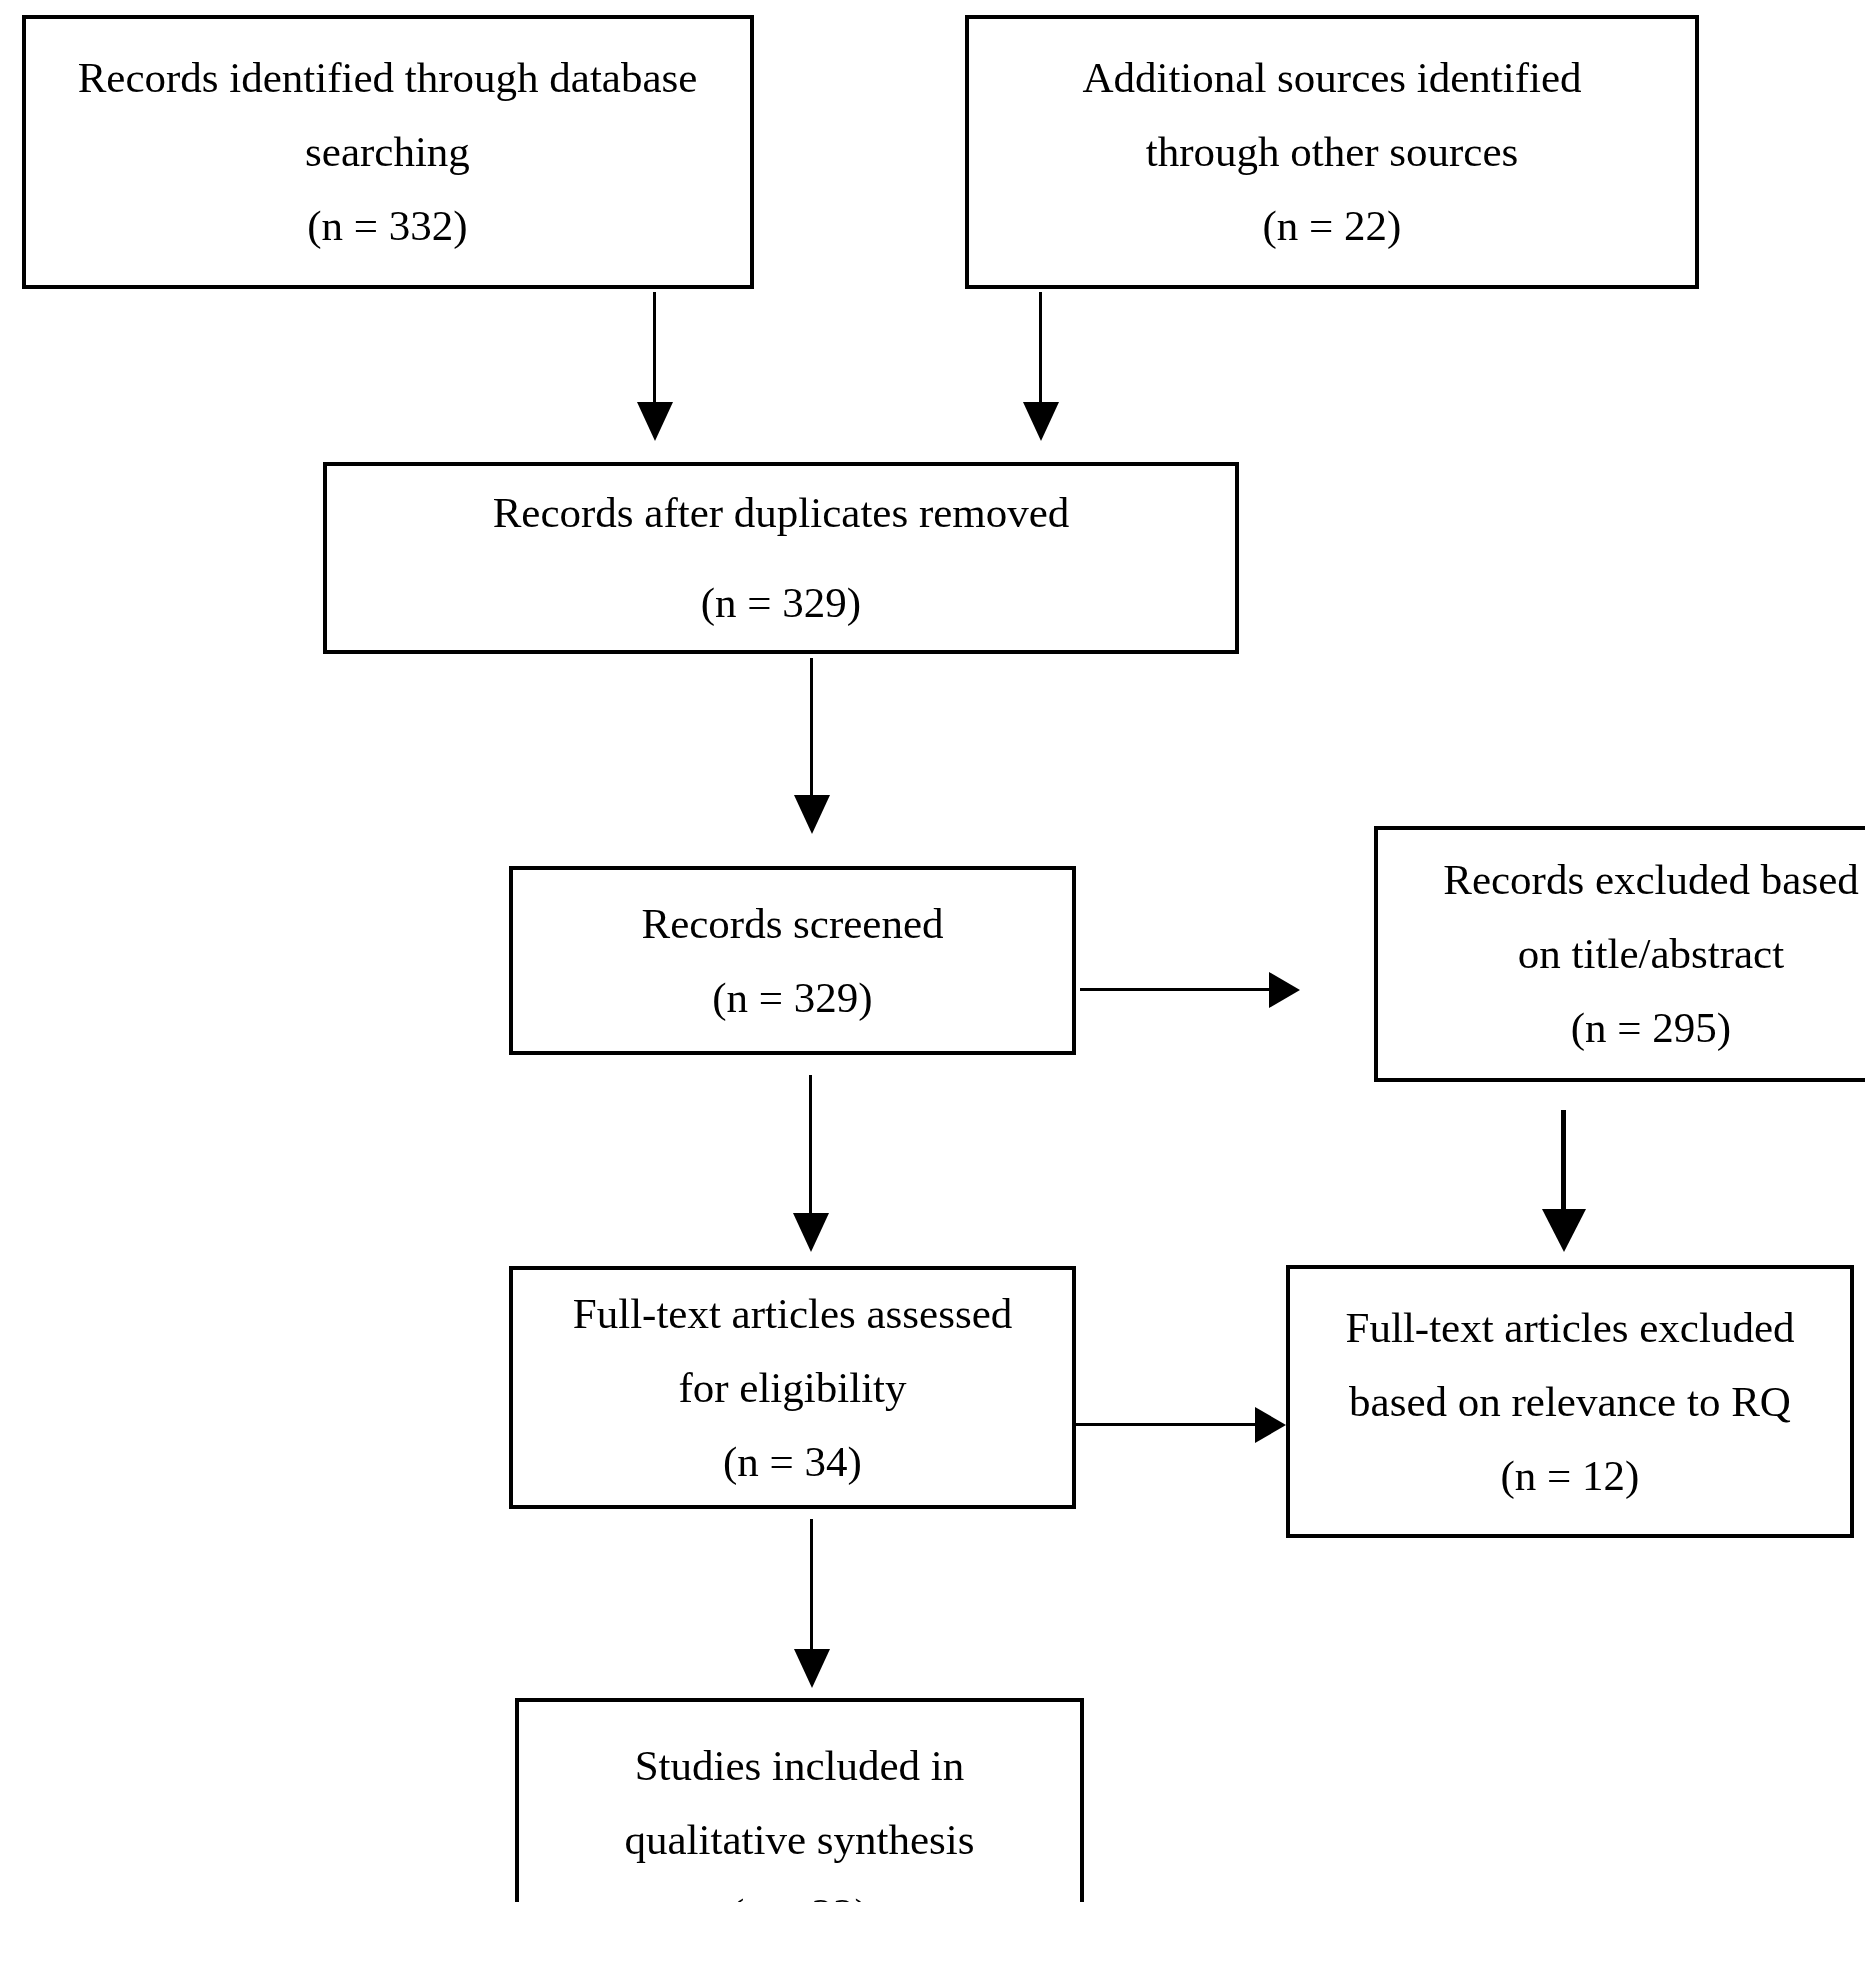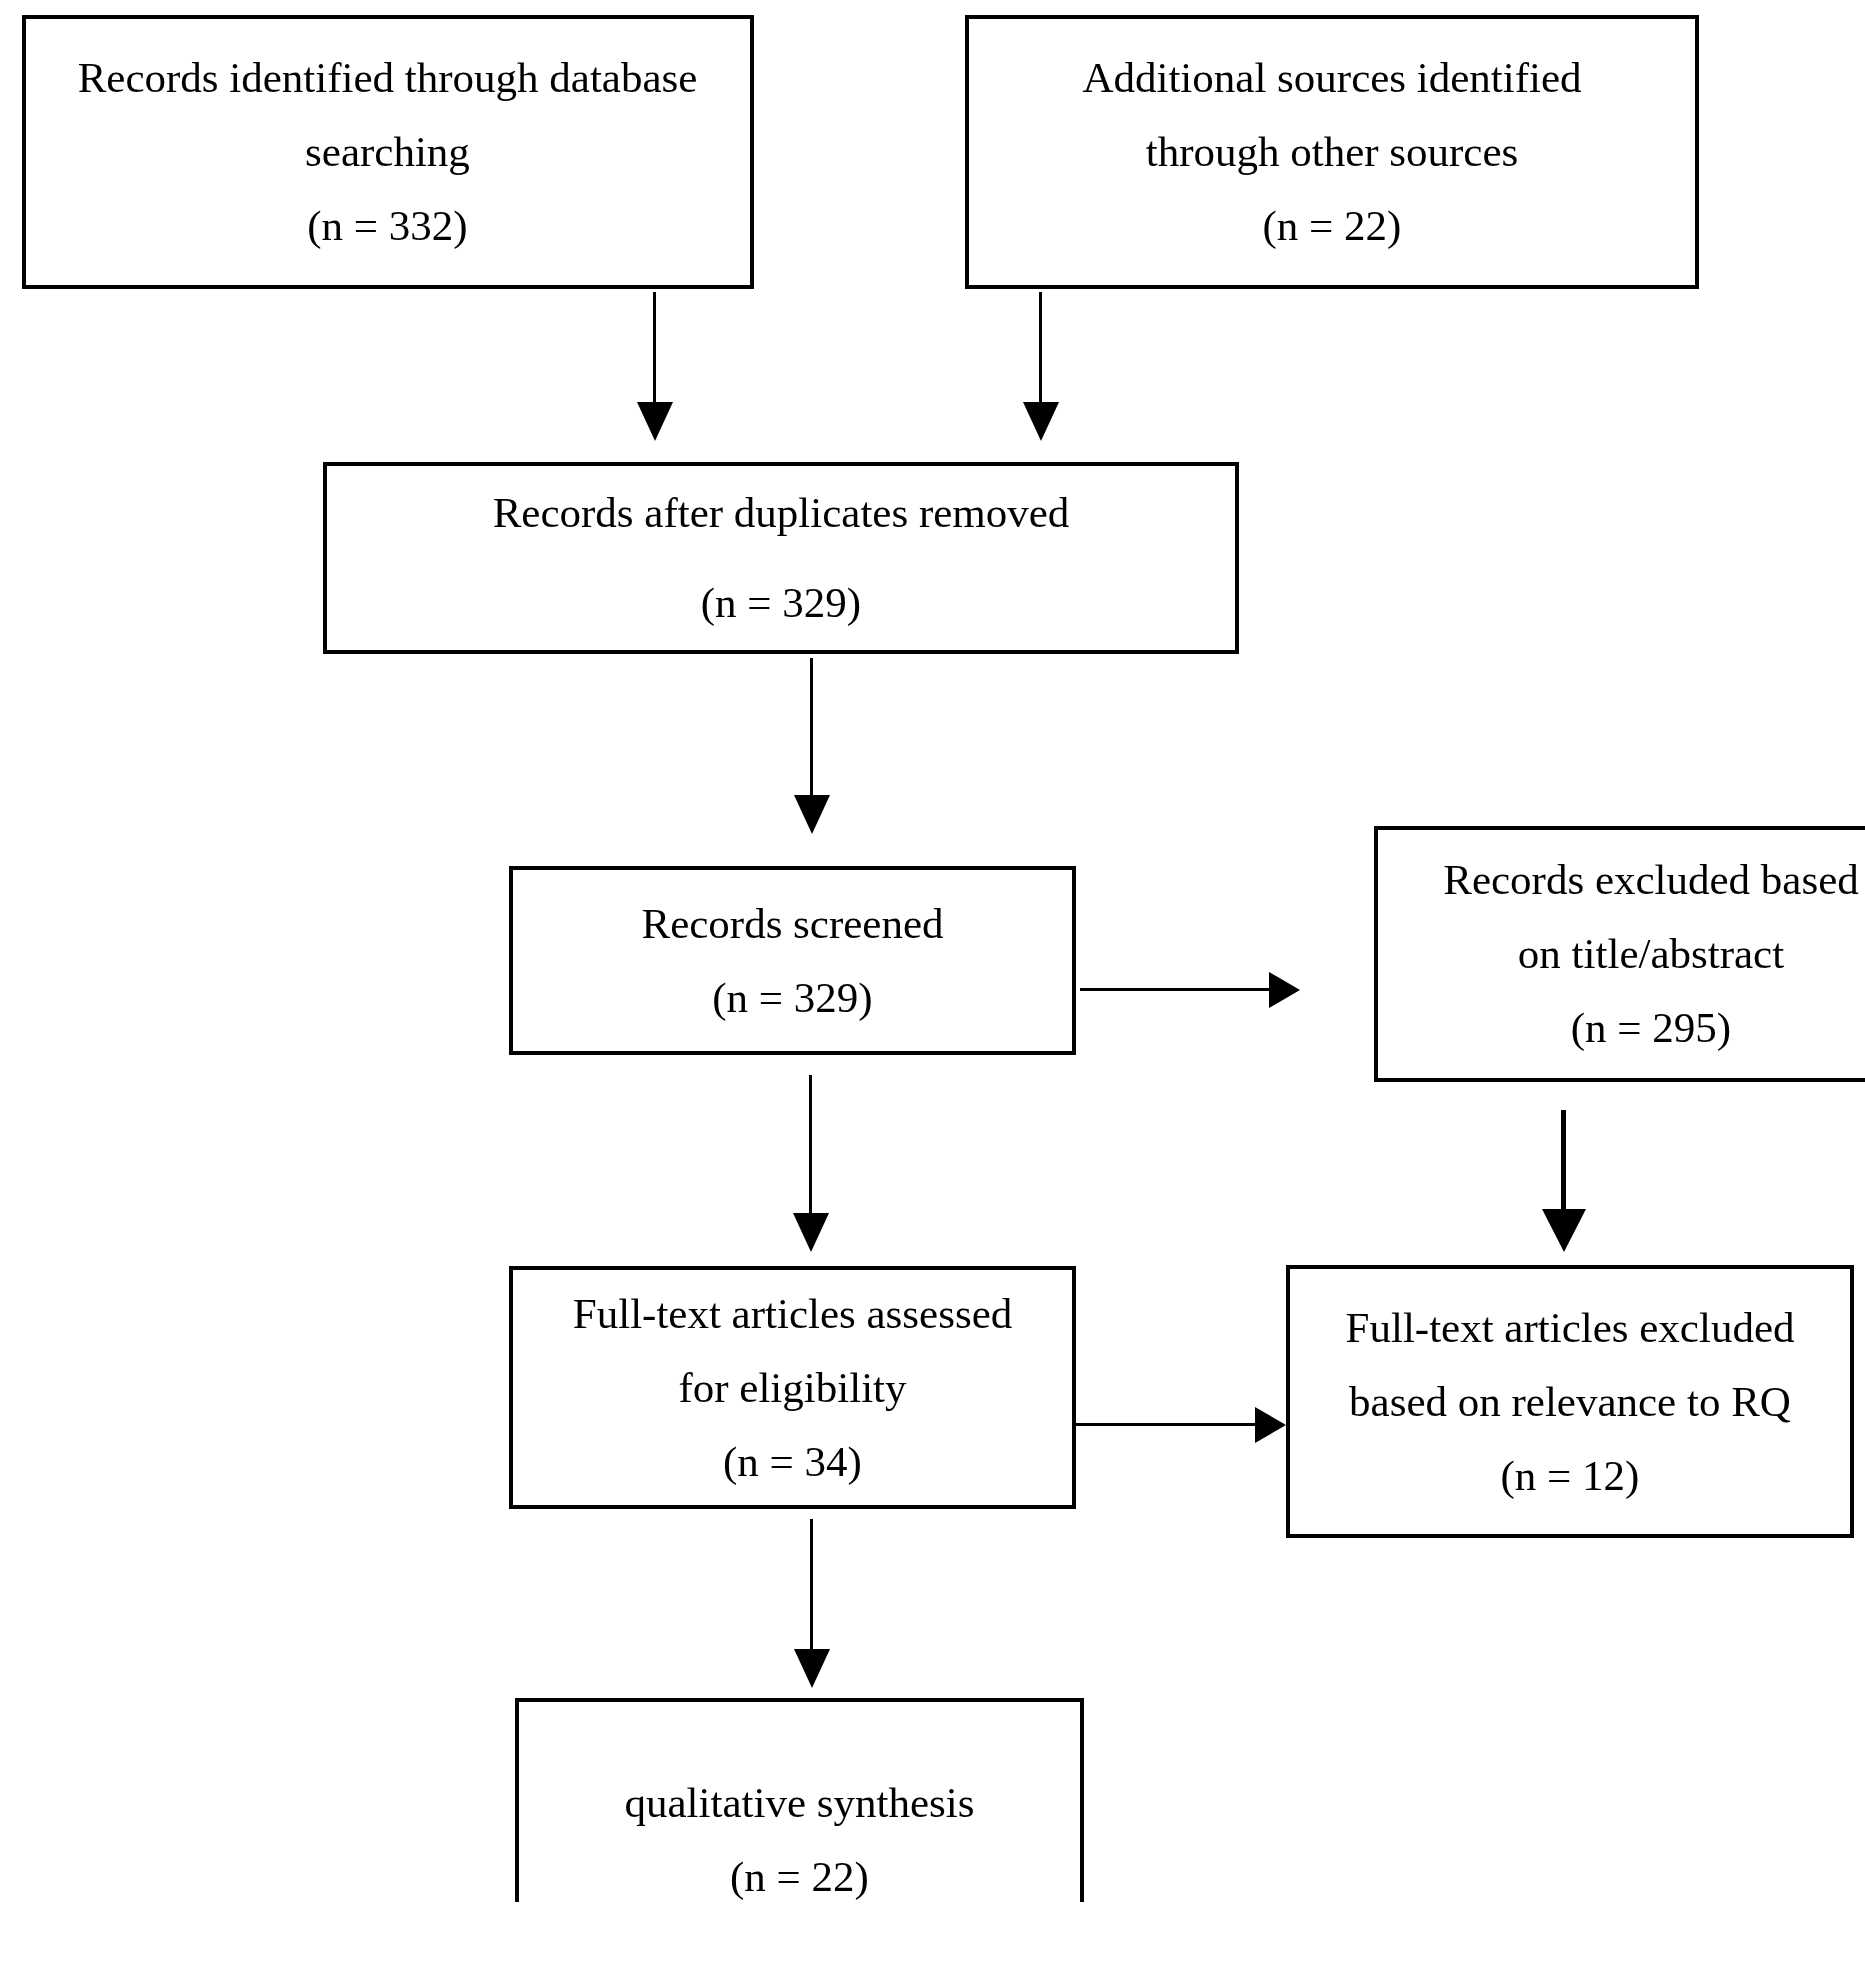--- a/index.html
+++ b/index.html
@@ -133,6 +133,7 @@
   </div>
 
   <div class="box b8">
+    <div class="line">Studies included in</div>
     <div class="line">qualitative synthesis</div>
     <div class="line">(n = 22)</div>
   </div>

